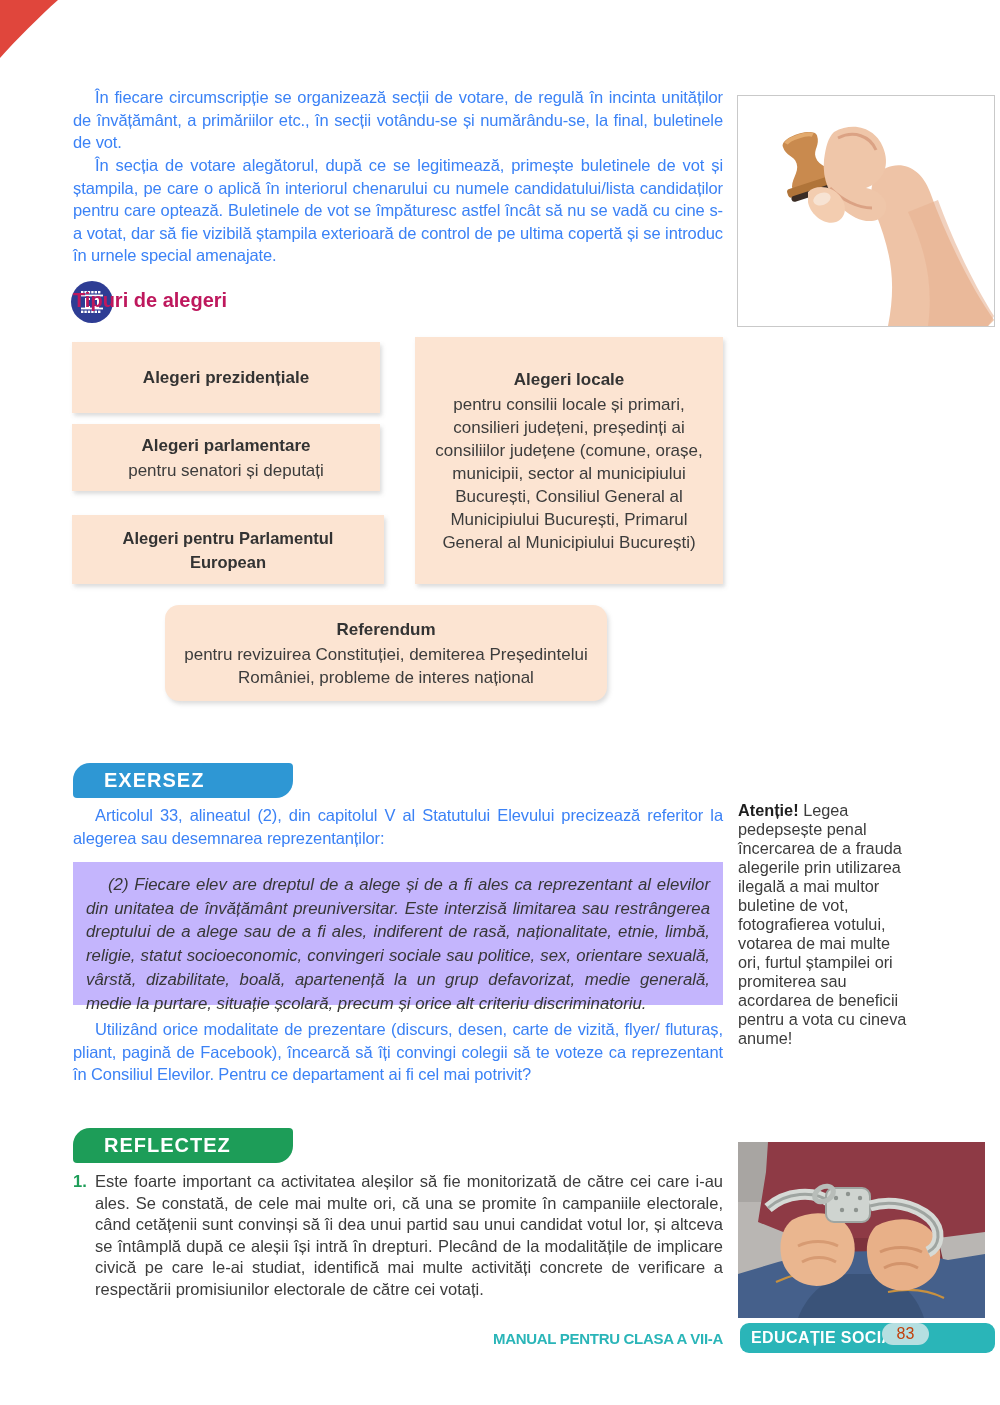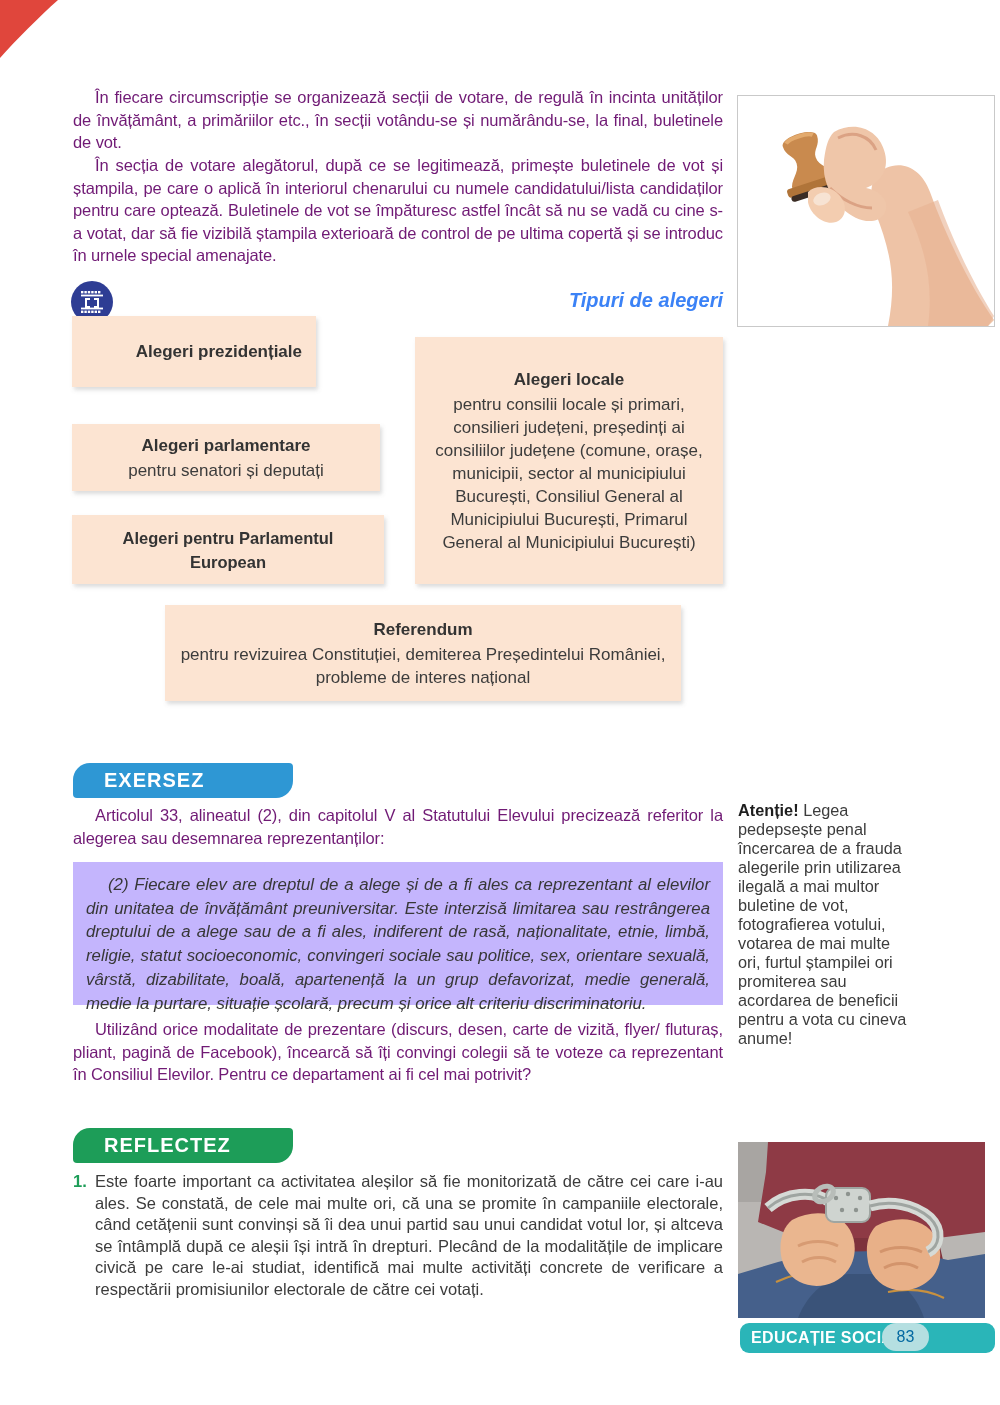--- a/index.html
+++ b/index.html
@@ -17,7 +17,7 @@
   .body-text {
     position:absolute; left:73px; width:650px;
     font-size:16.5px; line-height:22.5px; text-align:justify;
-    color:#701a75; letter-spacing:-0.1px;
+    color:#3b82f6; letter-spacing:-0.1px;
   }
   .body-text.indent { text-indent:22px; }
   .photo-frame {

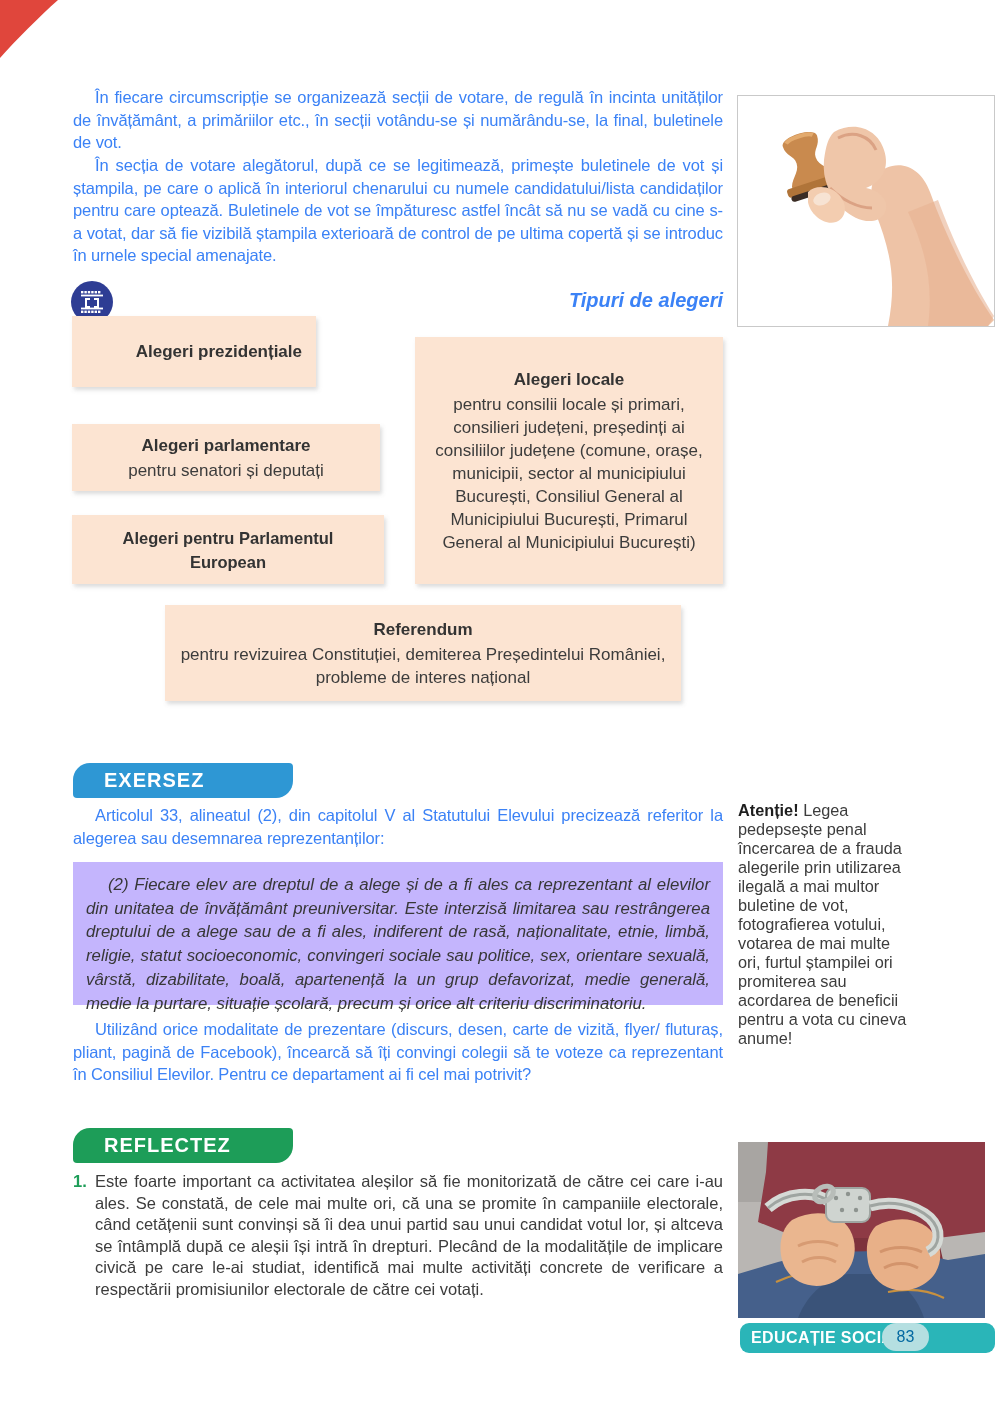--- a/index.html
+++ b/index.html
@@ -31,7 +31,7 @@
   }
   .section-title {
     position:absolute; left:73px; top:289px; width:650px;
-    text-align:right; font-size:20px; font-weight:bold; color:#3b82f6;font-style:italic;
+    text-align:left; font-size:20px; font-weight:bold; color:#be185d;
   }
   .type-box {
     position:absolute; background:#fce4d2;

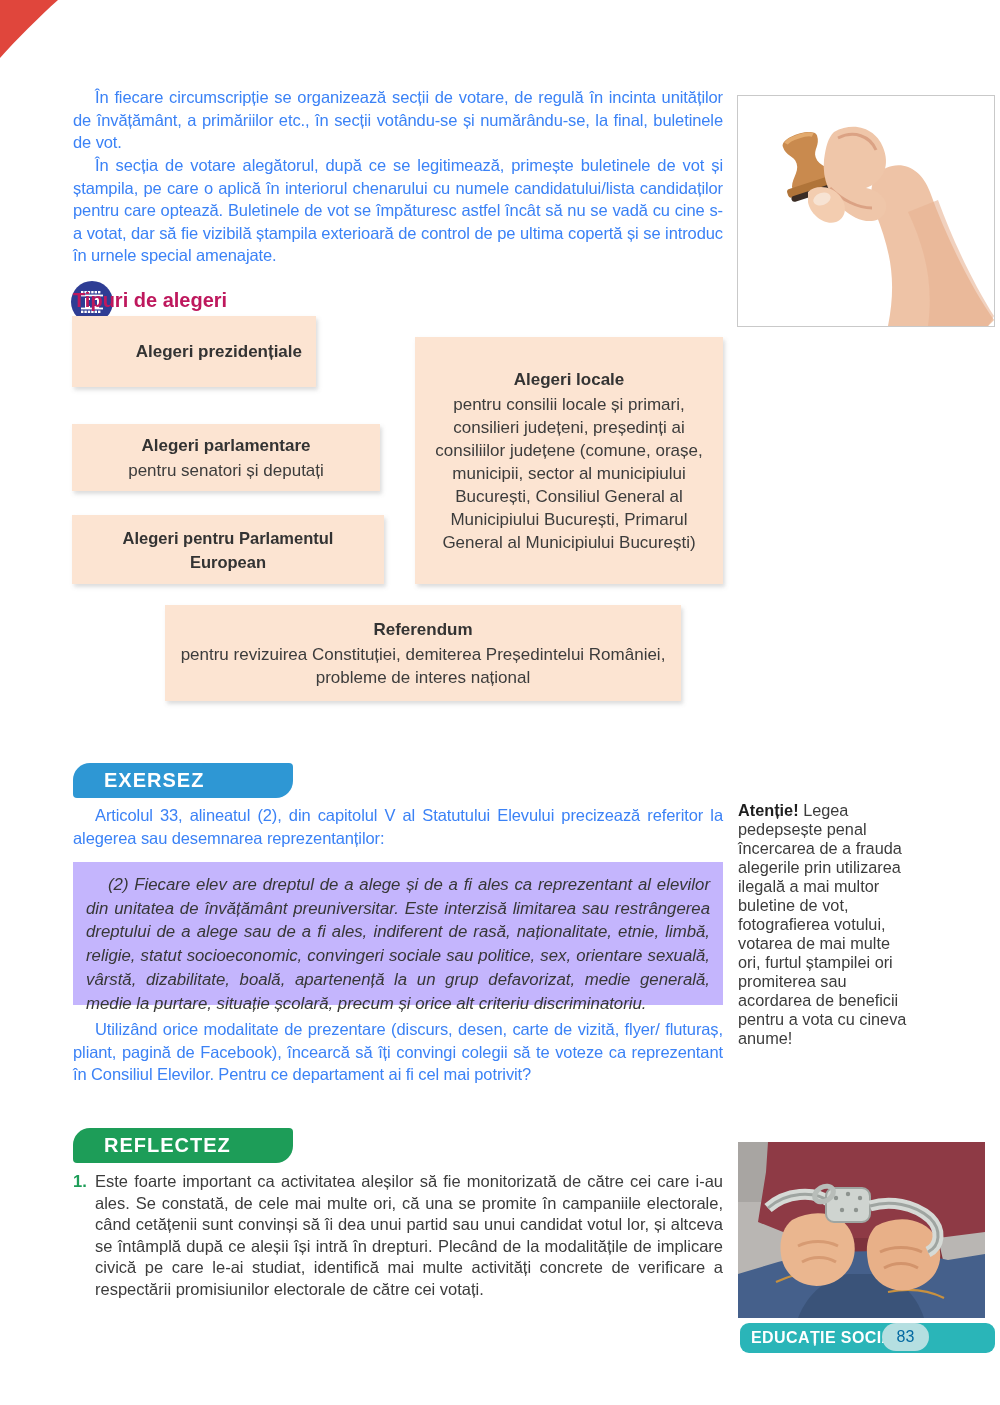--- a/index.html
+++ b/index.html
@@ -145,7 +145,7 @@
   </div>
   <div class="section-title">Tipuri de alegeri</div>
 
-  <div class="type-box" style="left:72px; top:316px; width:244px; height:71px;align-items:flex-end;">
+  <div class="type-box" style="left:72px; top:342px; width:308px; height:71px;">
     <div class="box-title">Alegeri prezidențiale</div>
   </div>
 

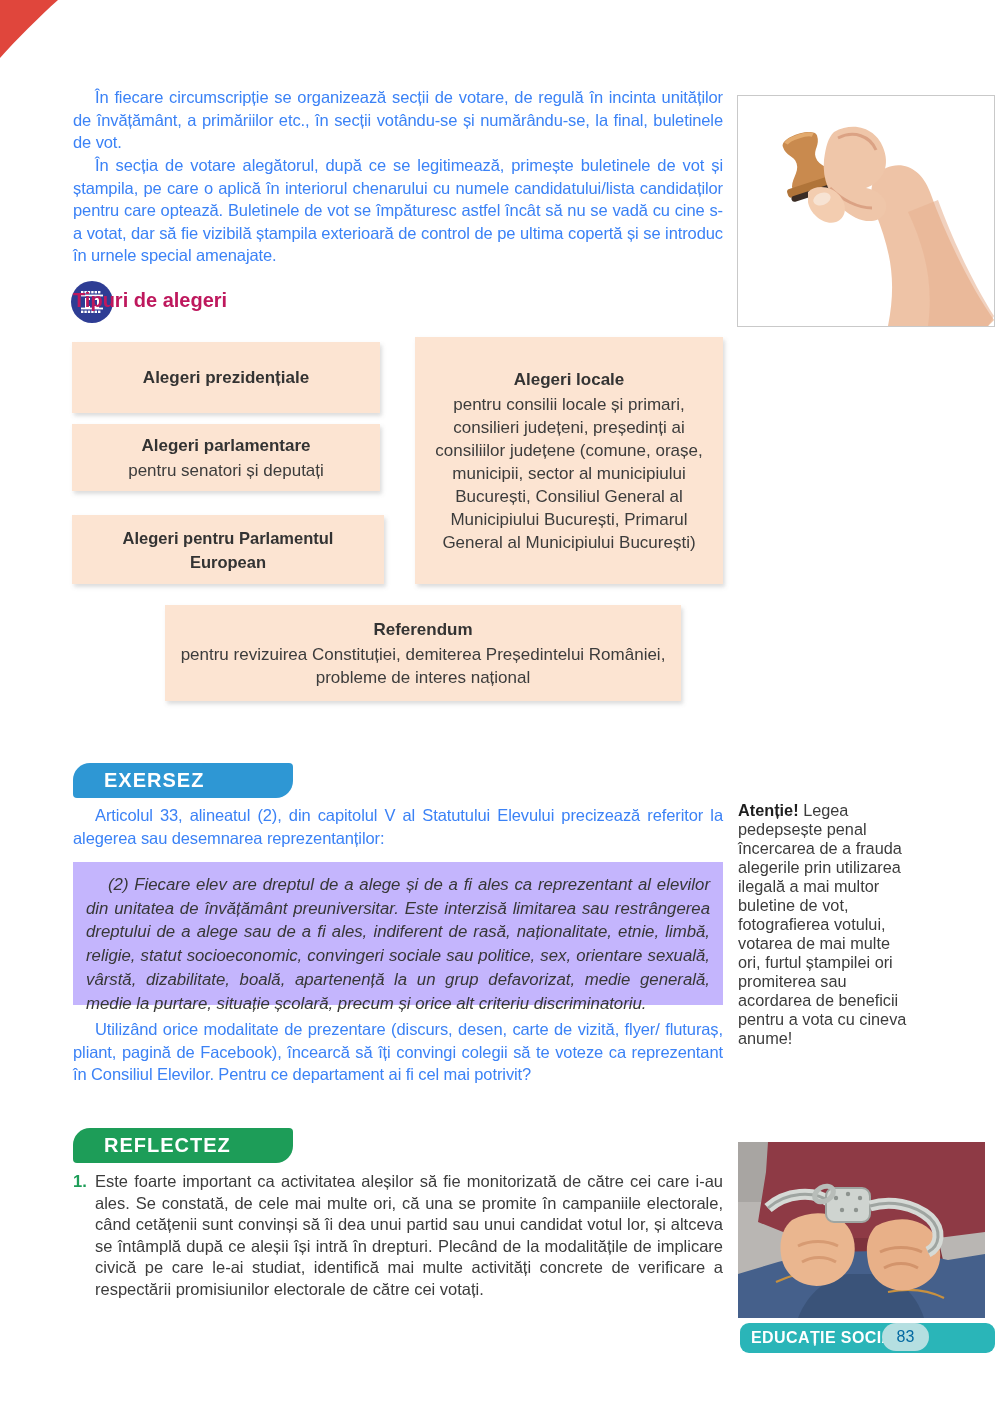--- a/index.html
+++ b/index.html
@@ -163,7 +163,7 @@
     <div class="box-body">pentru consilii locale și primari, consilieri județeni, președinți ai consiliilor județene (comune, orașe, municipii, sector al municipiului București, Consiliul General al Municipiului București, Primarul General al Municipiului București)</div>
   </div>
 
-  <div class="type-box" style="left:165px; top:605px; width:516px; height:96px;">
+  <div class="type-box" style="left:165px; top:605px; width:442px; height:96px;border-radius:14px;">
     <div class="box-title">Referendum</div>
     <div class="box-body">pentru revizuirea Constituției, demiterea Președintelui României, probleme de interes național</div>
   </div>

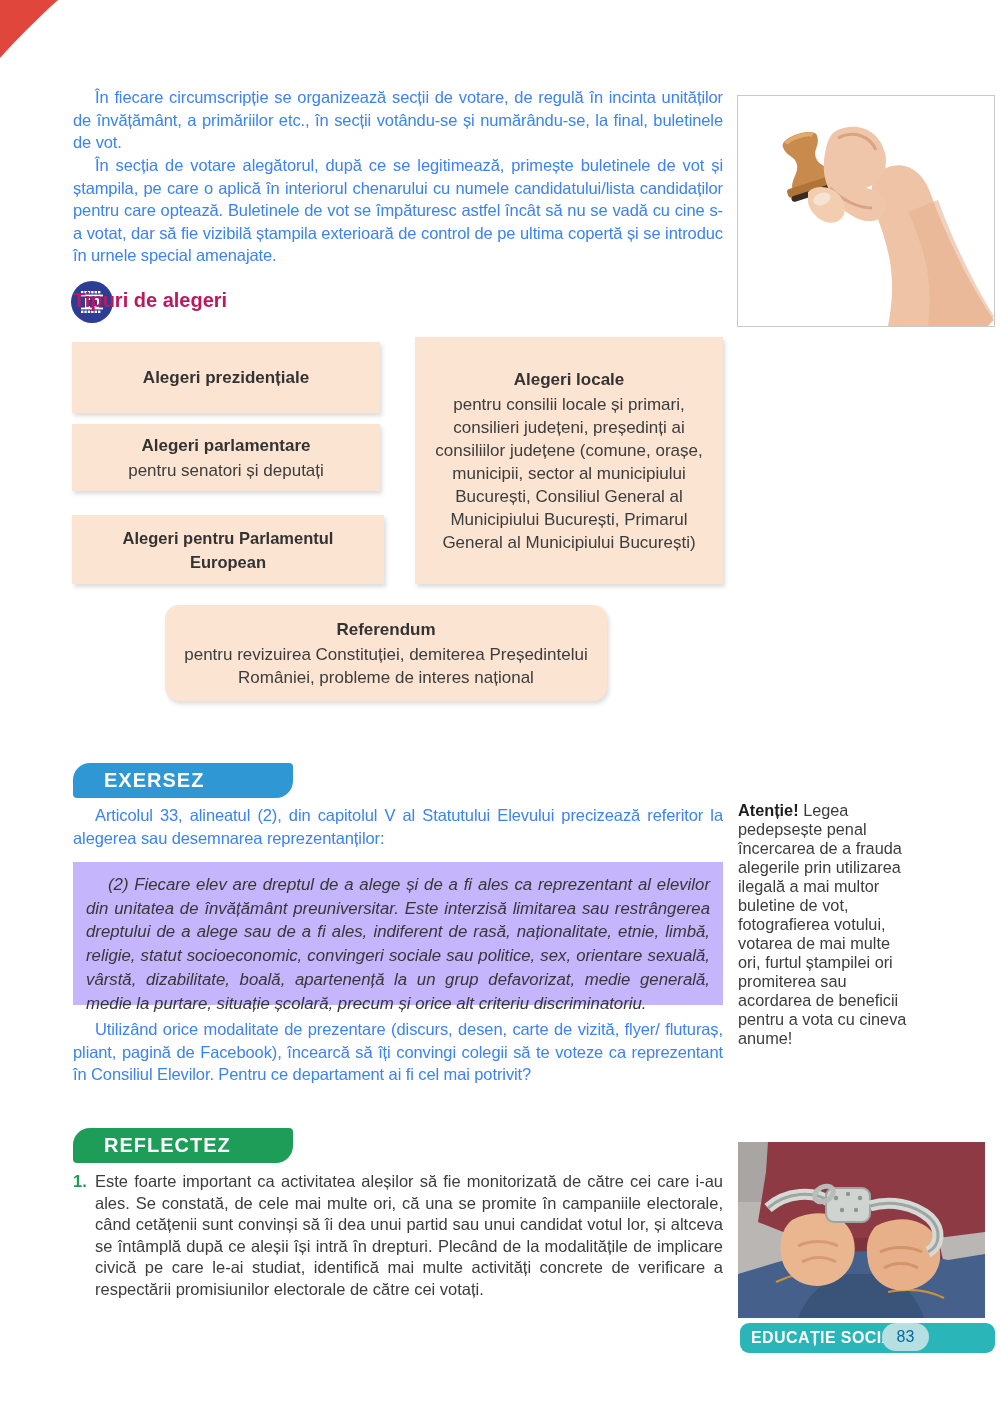--- a/index.html
+++ b/index.html
@@ -220,6 +220,7 @@
     </svg>
   </div>
 
+  <div class="footer-manual">MANUAL PENTRU CLASA A VII-A</div>
   <div class="footer-banner">
     <span class="footer-subject">EDUCAȚIE SOCIALĂ</span>
     <span class="footer-pagepill">83</span>

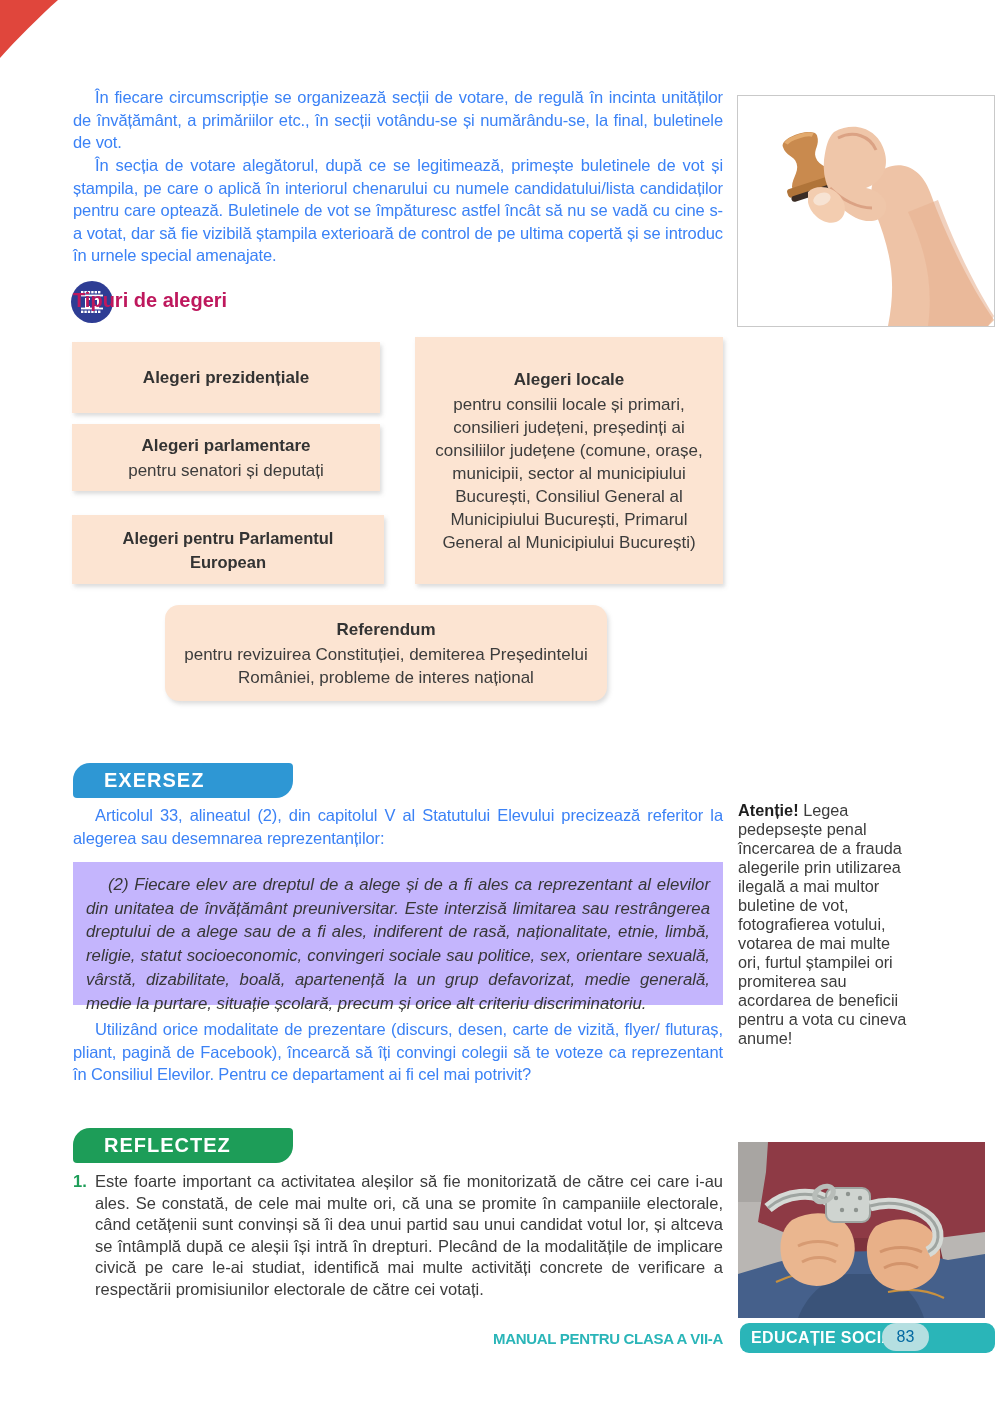--- a/index.html
+++ b/index.html
@@ -80,10 +80,10 @@
     color:#ffffff; font-weight:bold; font-size:16px; letter-spacing:0.4px; padding-left:11px;
   }
   .footer-pagepill {
-    position:absolute; left:142px; top:0; width:47px; height:28px;
+    position:absolute; left:142px; top:0; width:47px; height:22px;
     background:#b5dfe1; border-radius:15px;
     display:flex; align-items:center; justify-content:center;
-    color:#0369a1; font-size:16px;
+    color:#c2410c; font-size:16px;
   }
 </style>
 </head>

